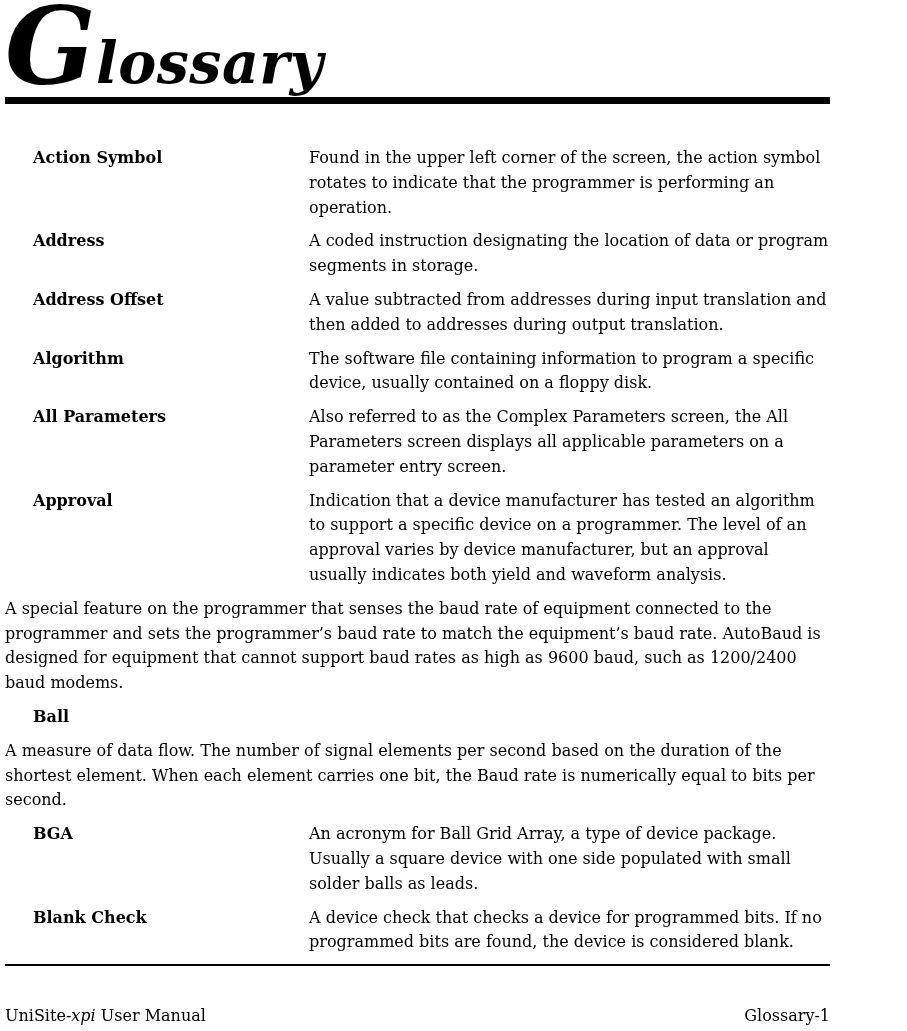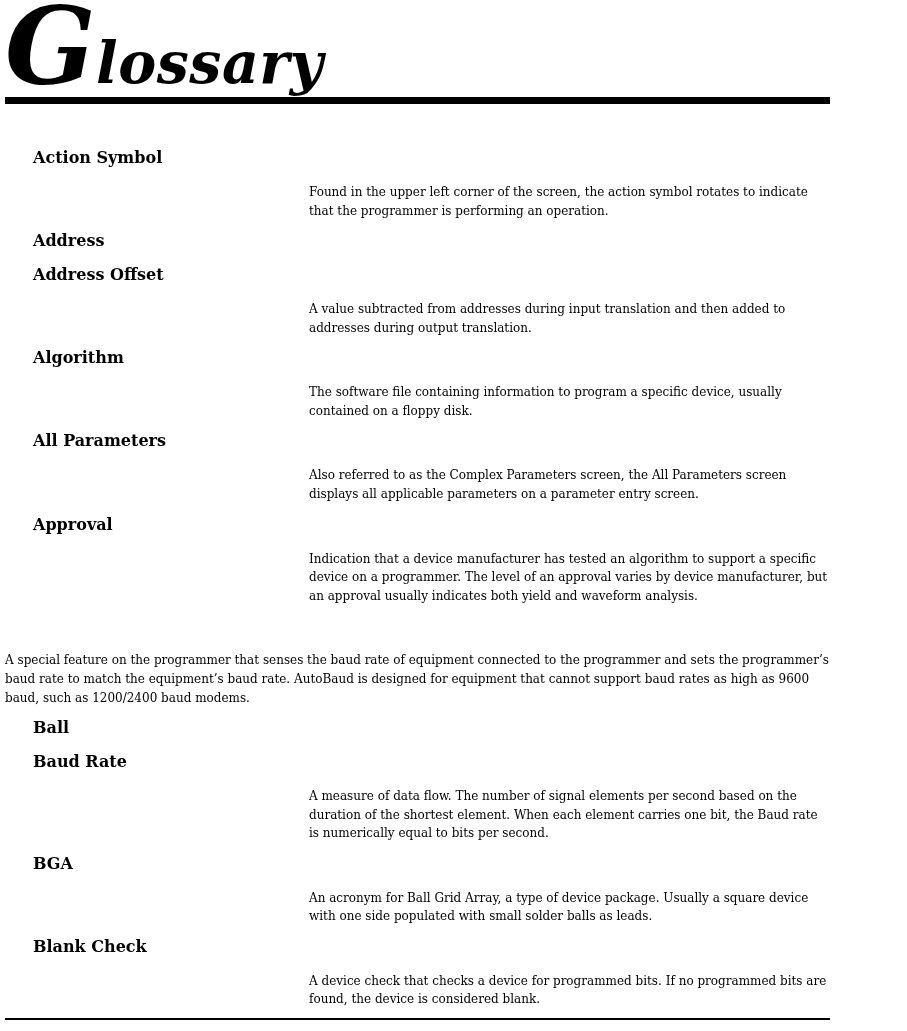--- a/index.html
+++ b/index.html
@@ -66,9 +66,8 @@
   }
   .definition {
     flex: 1 1 auto;
-    font-size: 12px;
+    font-size: 16px;
     line-height: 1.55;
-    margin-top: 37px;
   }
   footer {
     margin-top: auto;

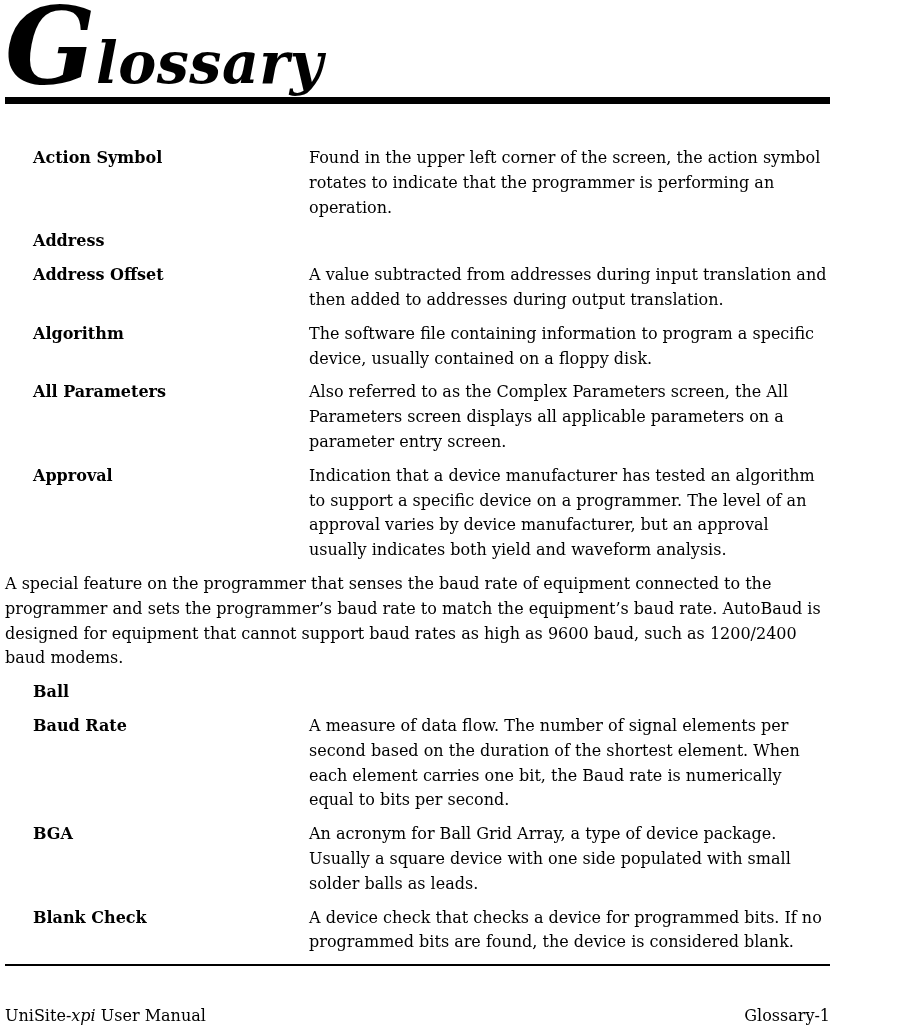--- a/index.html
+++ b/index.html
@@ -107,6 +107,7 @@
       </div>
       <div class="entry">
         <div class="term">Address</div>
+        <div class="definition">A coded instruction designating the location of data or program segments in storage.</div>
       </div>
       <div class="entry">
         <div class="term">Address Offset</div>

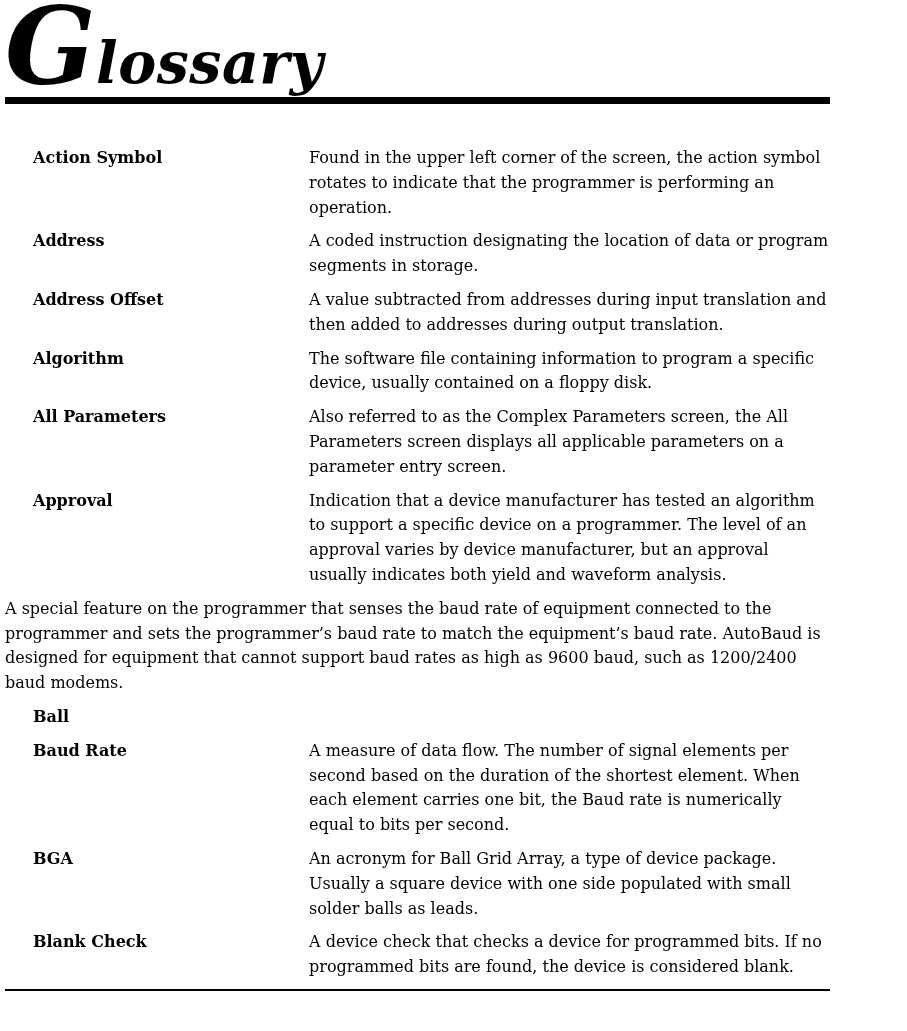--- a/index.html
+++ b/index.html
@@ -132,7 +132,6 @@
         <div class="term">Ball</div>
       </div>
       <div class="entry">
-        <div class="term">Baud Rate</div>
         <div class="definition">A measure of data flow. The number of signal elements per second based on the duration of the shortest element. When each element carries one bit, the Baud rate is numerically equal to bits per second.</div>
       </div>
       <div class="entry">

